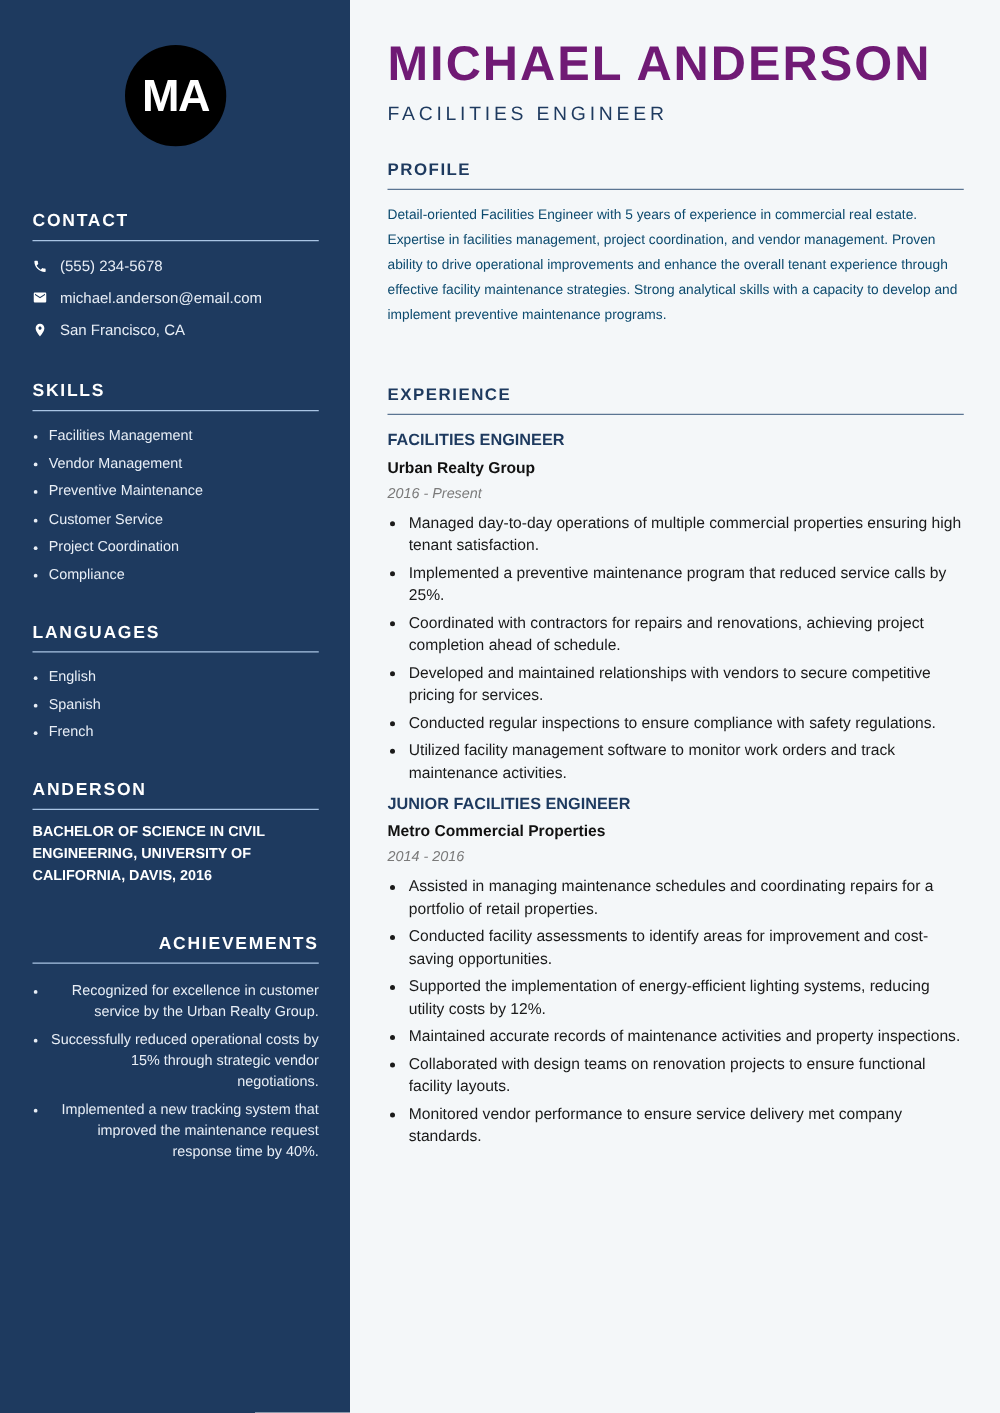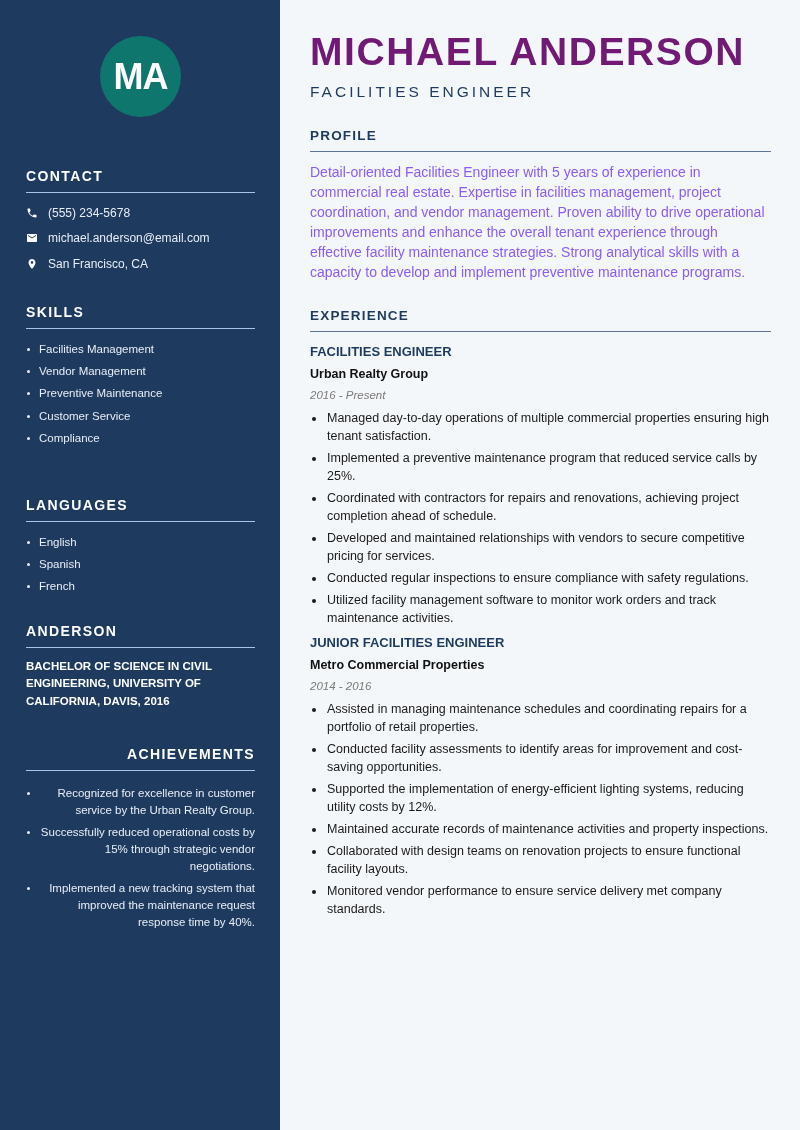--- a/index.html
+++ b/index.html
@@ -20,7 +20,7 @@
   .avatar {
     position: absolute; left: 100px; top: 36px;
     width: 81px; height: 81px; border-radius: 50%;
-    background: #0f766e;
+    background: #000000;
     color: #ffffff;
     font-weight: 700; font-size: 36px;
     display: flex; align-items: center; justify-content: center;

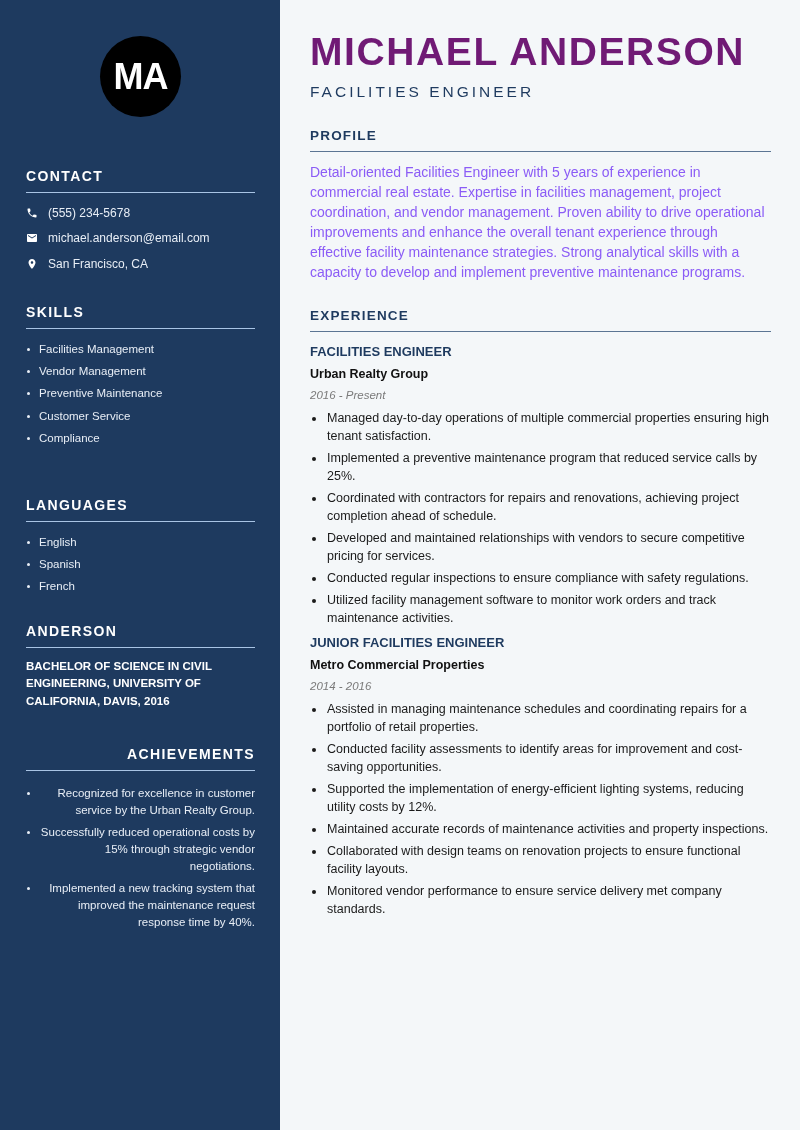--- a/index.html
+++ b/index.html
@@ -77,7 +77,7 @@
     padding-bottom: 8px; border-bottom: 1.5px solid #5b7593;
   }
   .profile-text {
-    margin-top: 10px; font-size: 14px; line-height: 20px; color: #8b5cf6;
+    margin-top: 10px; font-size: 11px; line-height: 20px; color: #0c4a6e;
   }
   .job-title { font-size: 13px; font-weight: 700; color: #1e3a5f; margin-top: 12px; }
   .job-company { font-size: 12.5px; font-weight: 700; color: #111; margin-top: 8px; }

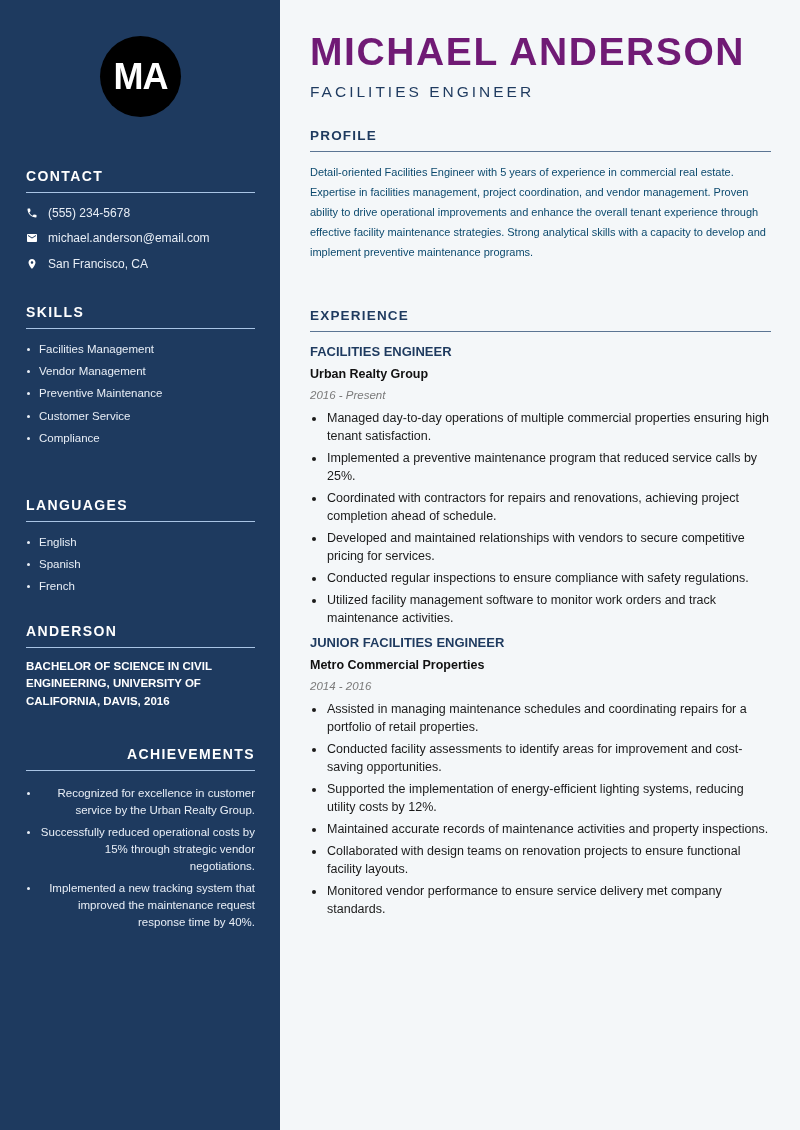--- a/index.html
+++ b/index.html
@@ -129,6 +129,7 @@
       <li>Vendor Management</li>
       <li>Preventive Maintenance</li>
       <li>Customer Service</li>
+      <li>Project Coordination</li>
       <li>Compliance</li>
     </ul>
   </section>

